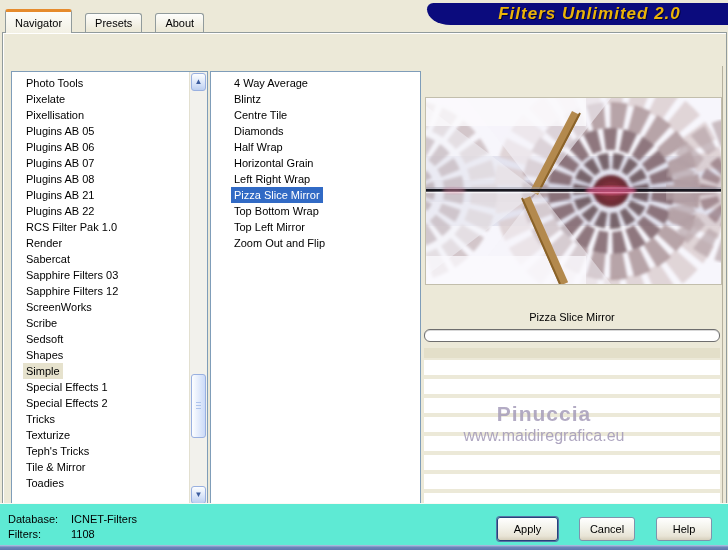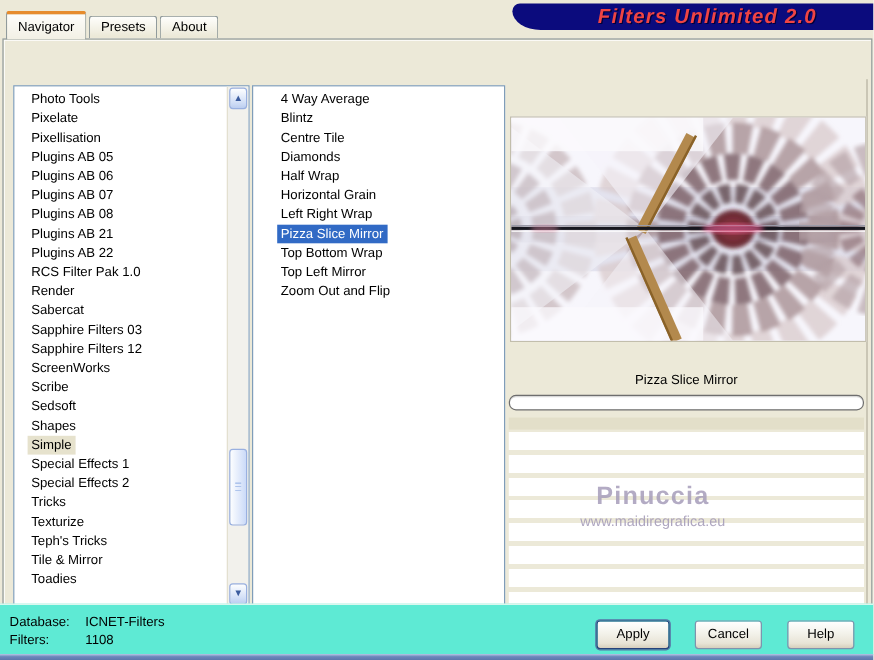--- a/index.html
+++ b/index.html
@@ -11,7 +11,7 @@
     -webkit-font-smoothing:none;
   }
   
-  .tabs{position:absolute;left:5px;top:9px;display:flex;align-items:flex-end;gap:2px;z-index:5;}
+  .tabs{position:absolute;left:5px;top:9px;display:flex;align-items:flex-end;gap:13px;z-index:5;}
   .tab{
     height:18px;padding:0 9px;display:flex;align-items:center;
     background:linear-gradient(180deg,#fefefc,#ece9d8 90%);

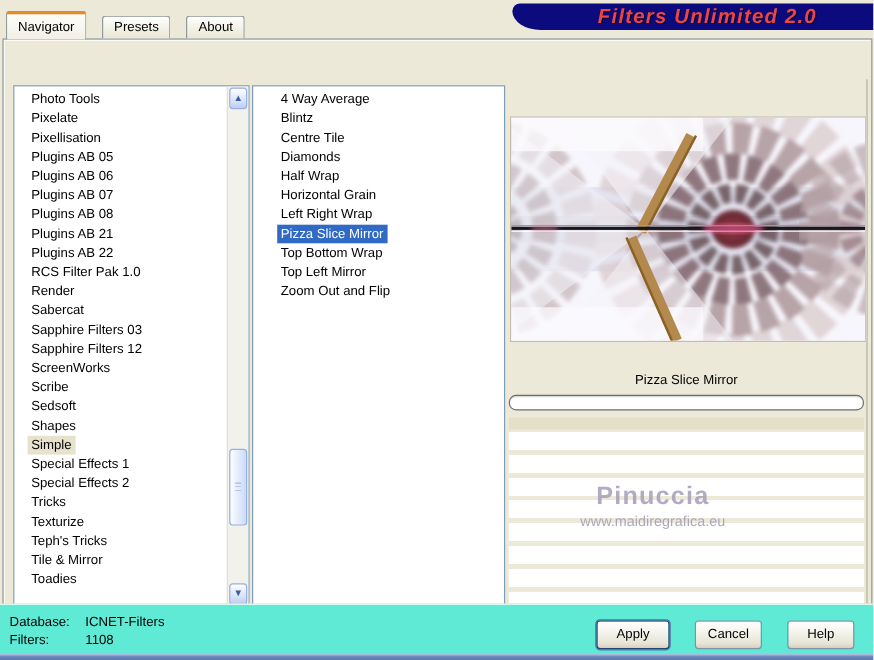--- a/index.html
+++ b/index.html
@@ -30,7 +30,7 @@
     display:flex;align-items:center;justify-content:center;
   }
   .banner-title{
-    color:#ef4444;font-weight:bold;font-style:italic;font-size:17px;
+    color:#eab308;font-weight:bold;font-style:italic;font-size:17px;
     letter-spacing:1px;text-shadow:1px 1px 0 #00003a;padding-left:24px;
   }
   

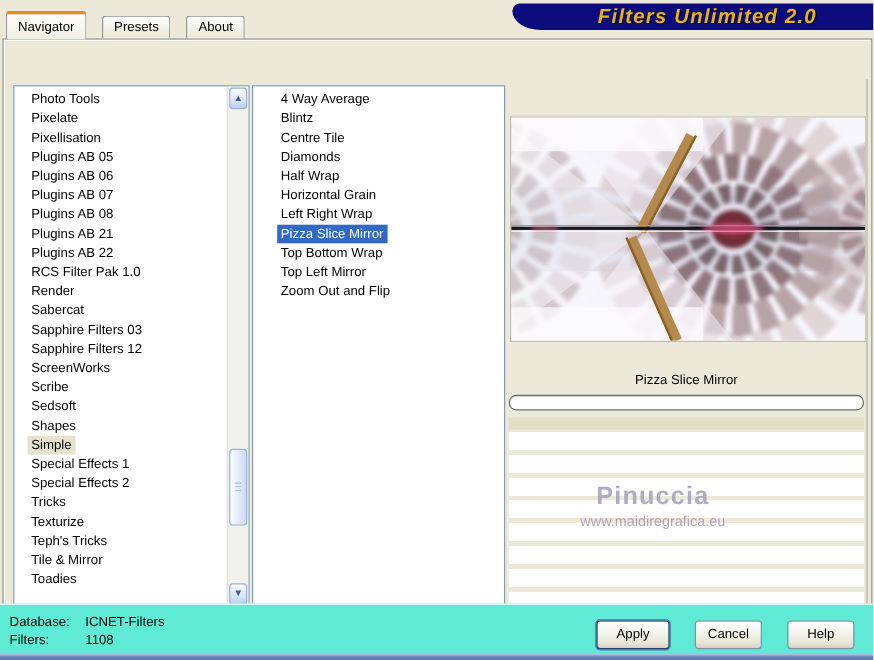--- a/index.html
+++ b/index.html
@@ -99,7 +99,7 @@
     padding-right:56px;box-sizing:border-box;color:#a69dba;
   }
   .wm-title{font-size:21px;font-weight:bold;letter-spacing:1px;opacity:.85;}
-  .wm-url{font-size:12px;margin-top:1px;opacity:.9;}
+  .wm-url{font-size:16px;margin-top:1px;opacity:.9;}
   .panel-footer{
     position:absolute;left:0;top:440px;width:100%;height:27px;
     background:#eae6d5;border-top:1px solid #f8f6ee;

